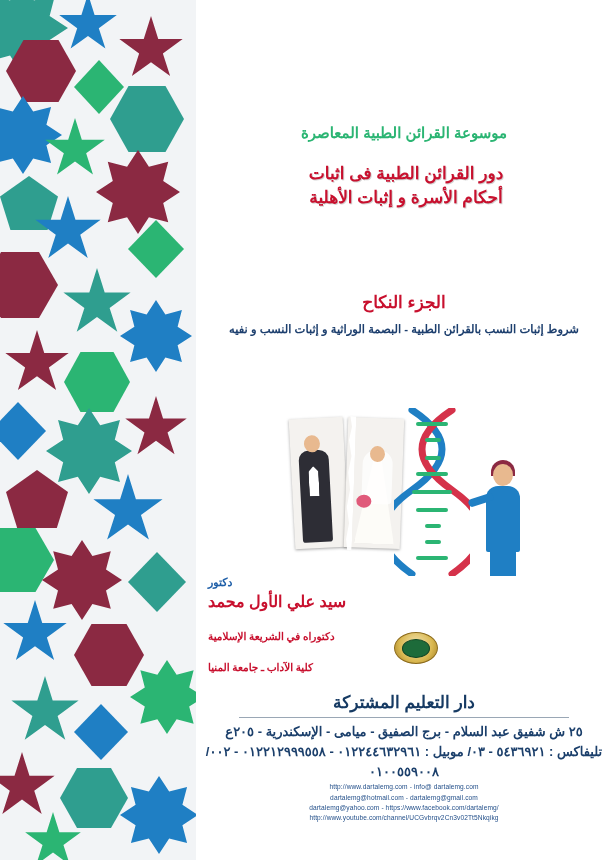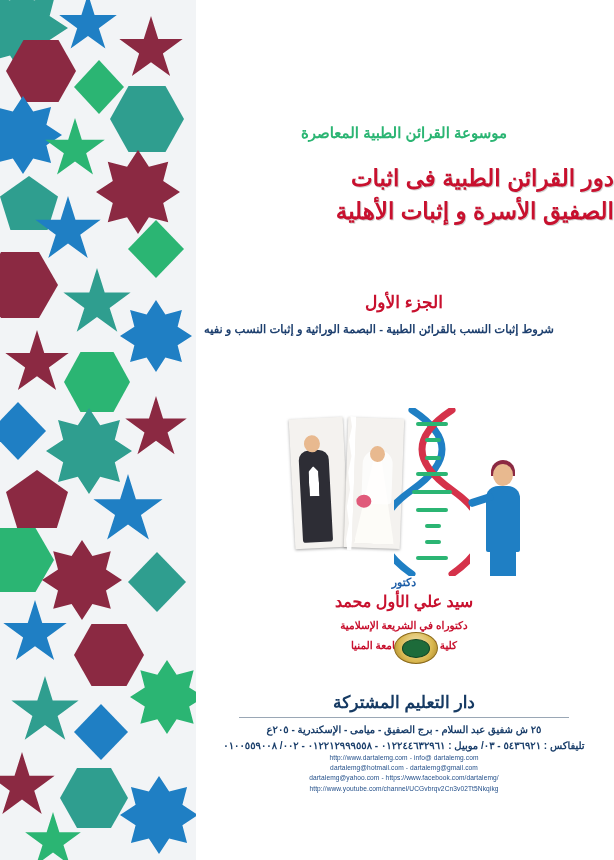--- a/index.html
+++ b/index.html
@@ -70,11 +70,12 @@
   .main-title {
     position: absolute;
     top: 162px;
-    right: 0;
+    right: 8px;
     width: 400px;
+    text-align: center;
     color: #c8102e;
     font-weight: bold;
-    font-size: 23px;
+    font-size: 17px;
     line-height: 1.42;
     text-shadow: 1px 1px 0 rgba(0,0,0,0.18);
   }

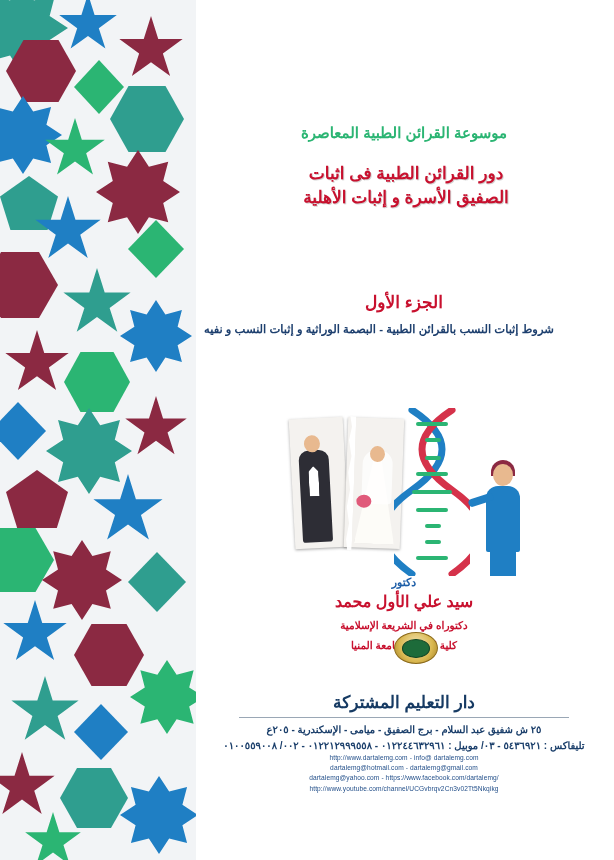--- a/index.html
+++ b/index.html
@@ -405,7 +405,7 @@
 
     <div class="main-title">
       <span class="l1">دور القرائن الطبية فى اثبات</span>
-      <span class="l2">الصفيق الأسرة و إثبات الأهلية</span>
+      <span class="l2">أحكام الأسرة و إثبات الأهلية</span>
     </div>
 
     <div class="part-label">الجزء الأول</div>

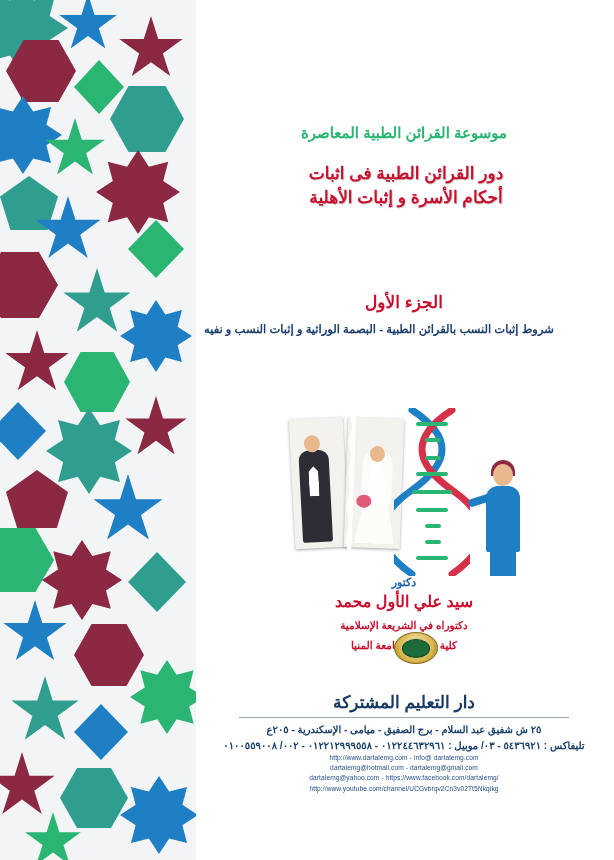--- a/index.html
+++ b/index.html
@@ -408,7 +408,7 @@
       <span class="l2">أحكام الأسرة و إثبات الأهلية</span>
     </div>
 
-    <div class="part-label">الجزء الأول</div>
+    <div class="part-label">الجزء النكاح</div>
 
     <div class="subject-lines">
       <div>شروط إثبات النسب بالقرائن الطبية - البصمة الوراثية و إثبات النسب و نفيه</div>

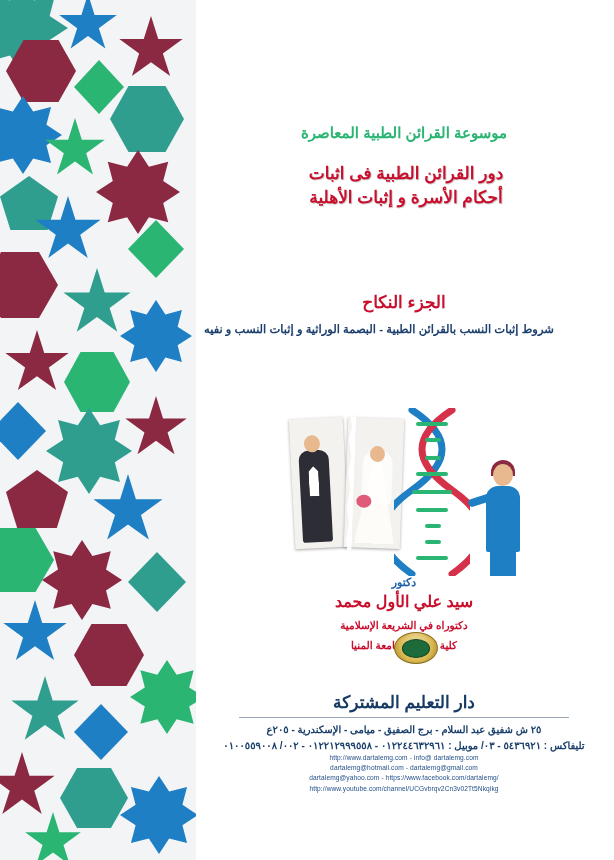--- a/index.html
+++ b/index.html
@@ -97,7 +97,7 @@
     top: 318px;
     right: 10px;
     width: 400px;
-    text-align: left;
+    text-align: center;
     color: #1d3f6e;
     font-weight: bold;
     font-size: 11.5px;

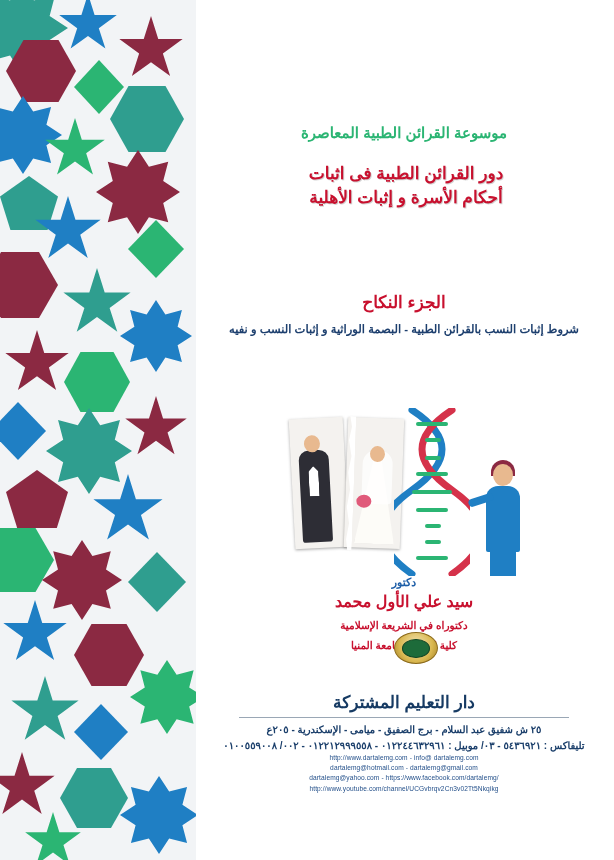--- a/index.html
+++ b/index.html
@@ -271,7 +271,7 @@
     top: 576px;
     right: 14px;
     width: 392px;
-    text-align: center;
+    text-align: left;
     color: #c8102e;
     direction: rtl;
   }

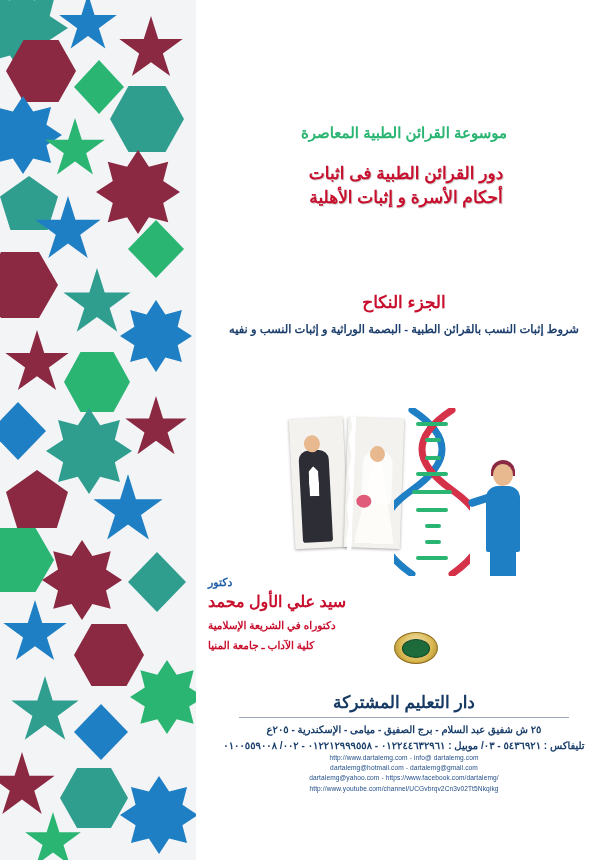--- a/index.html
+++ b/index.html
@@ -291,7 +291,8 @@
     font-size: 10.5px;
     font-weight: bold;
     color: #c8102e;
-    margin-top: 8px;
+    margin-top: 19px;
+    font-family: Liberation Serif, serif;
   }
 
   .seal {

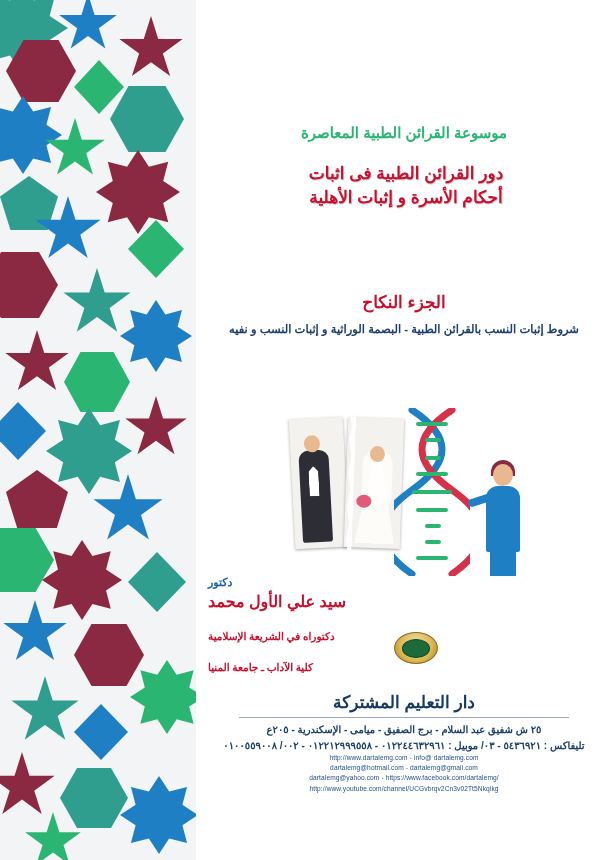--- a/index.html
+++ b/index.html
@@ -343,7 +343,7 @@
   }
   .pub-line {
     color: #1b3f6b;
-    font-size: 10px;
+    font-size: 13px;
     line-height: 1.55;
     font-weight: bold;
   }

